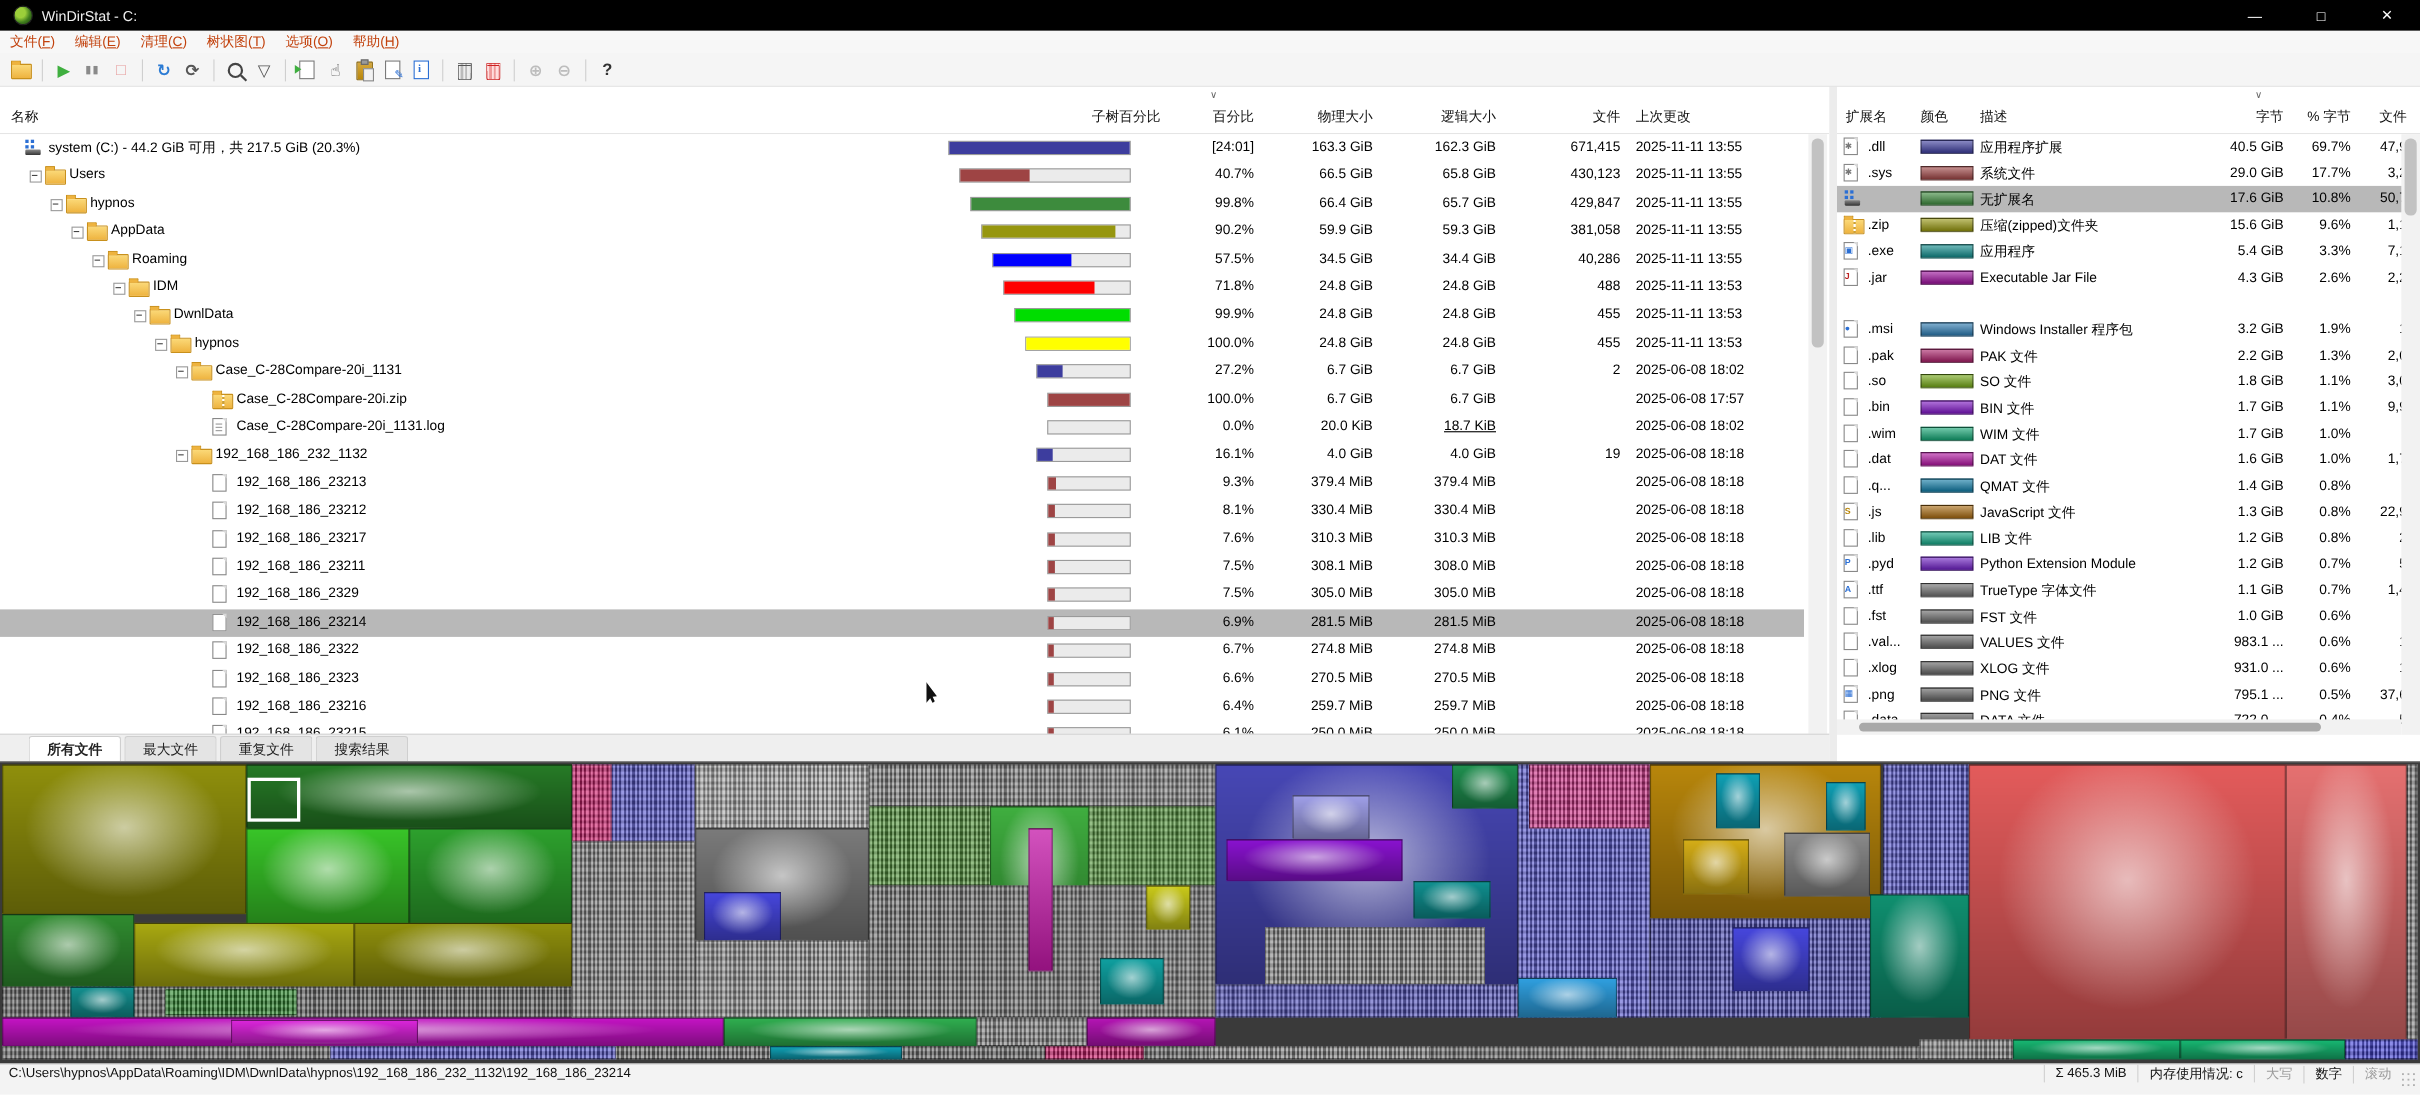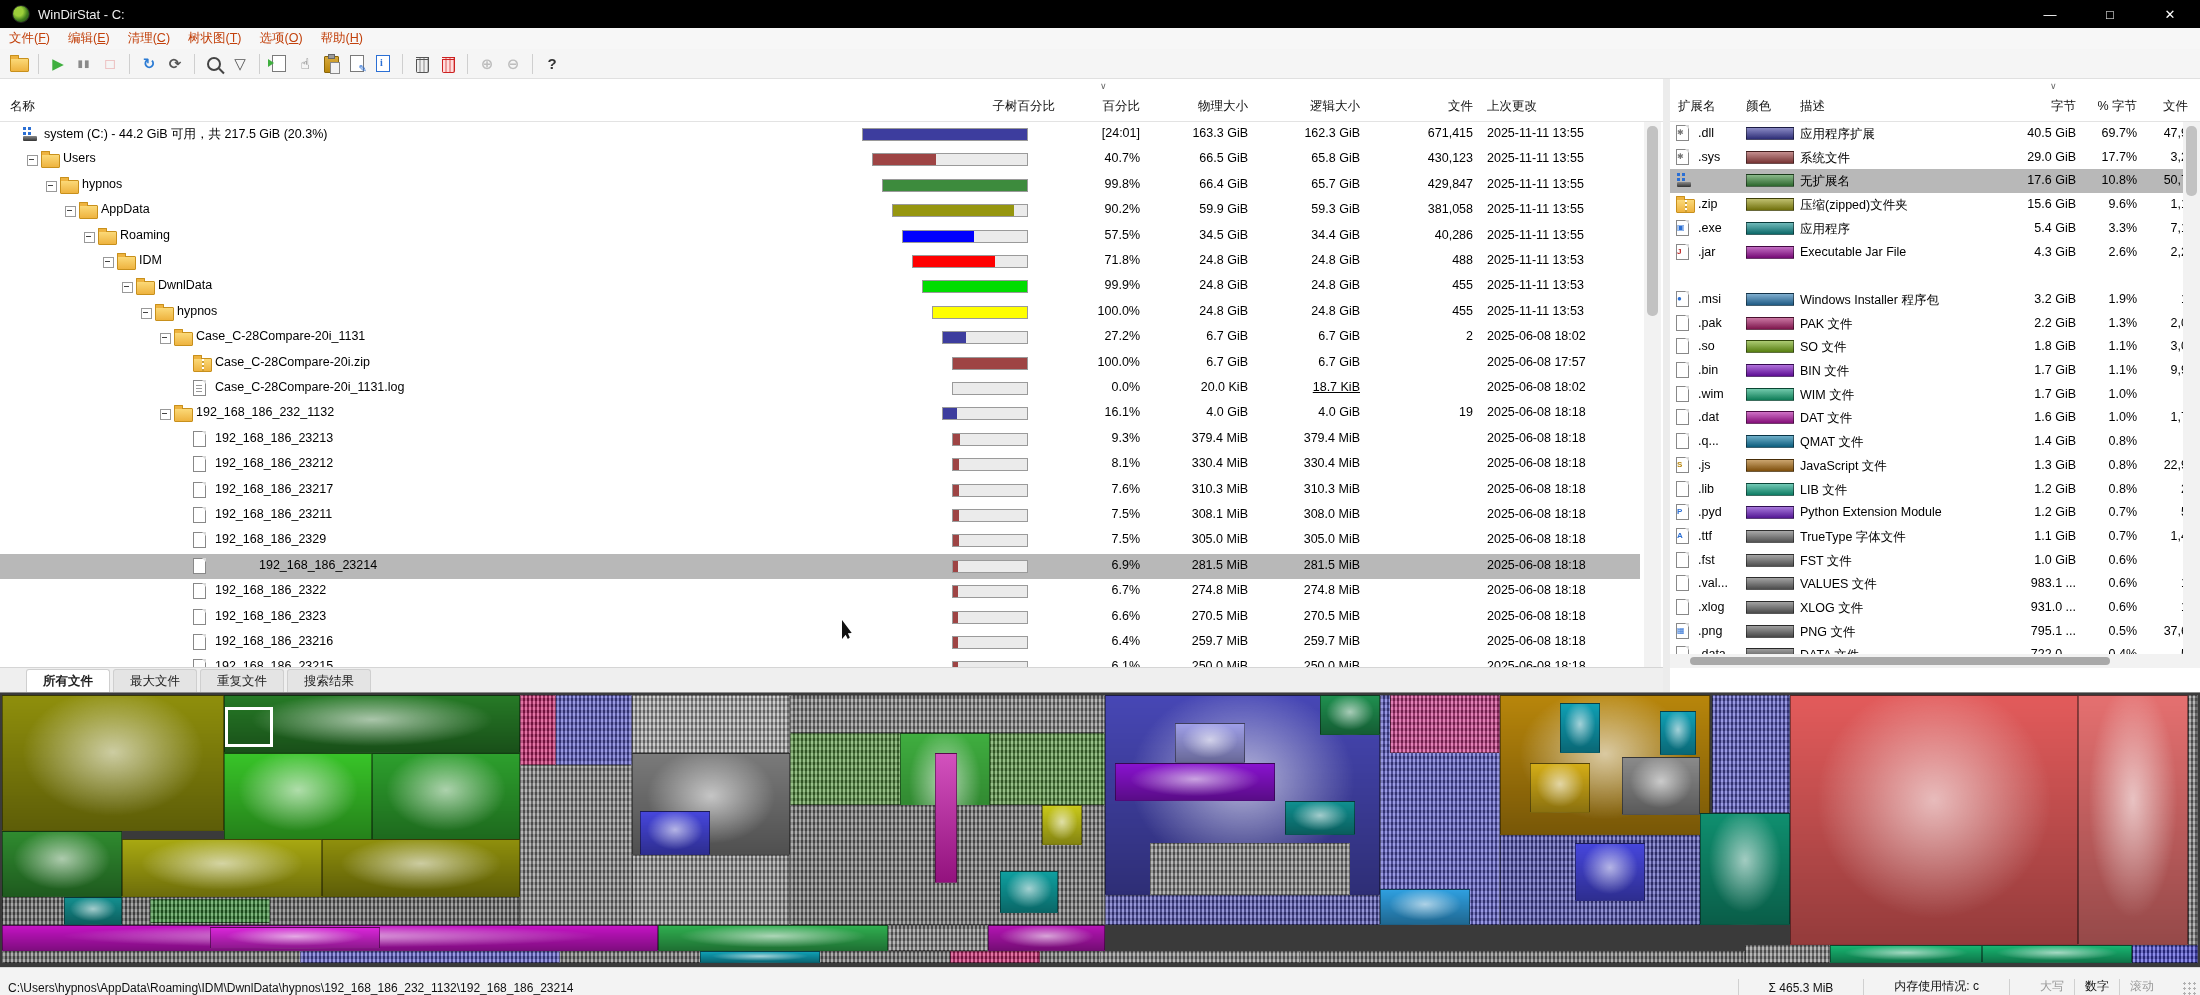--- a/index.html
+++ b/index.html
@@ -432,7 +432,7 @@
           </div>
           <div class="trow sel" style="top: 431.8px;">
             <span class="cell" style="left: 193px; top: 4px;"><span class="ic-filepage"></span></span>
-            <span class="cell" style="left: 215px; margin-left: 44px;">192_168_186_23214</span>
+            <span class="cell" style="left: 215px;">192_168_186_23214</span>
             <div class="pbar" style="left: 952px; width: 76px;">
               <div class="pfill" style="width: 6.9%; background: rgb(158, 68, 68);"></div>
             </div>

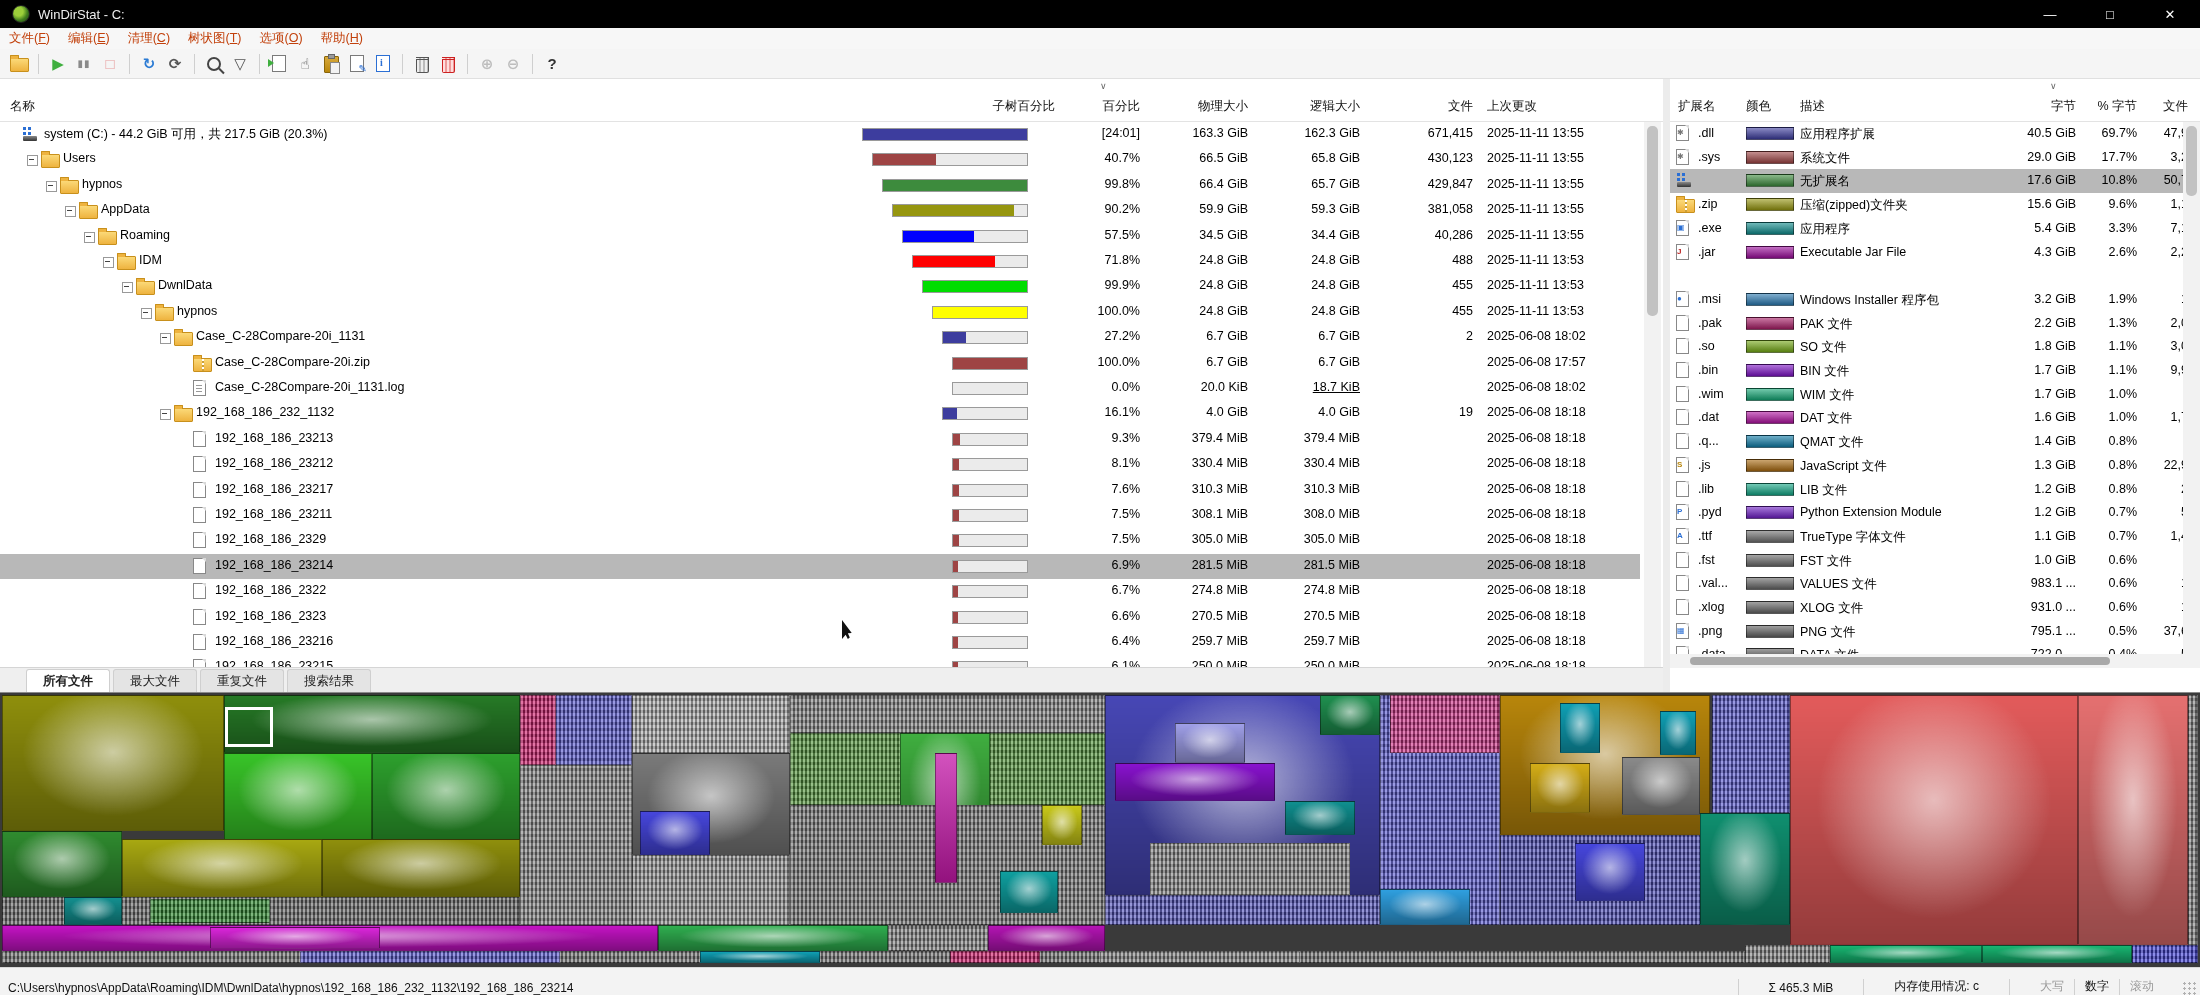--- a/index.html
+++ b/index.html
@@ -123,7 +123,7 @@
 
   
   .statusbar{position:absolute;left:0;top:967px;width:2200px;height:28px;background:#f3f3f3;
-    border-top:1px solid #d9d9d9;display:flex;align-items:flex-end;font-size:12px;color:#111;box-sizing:border-box;gap:20px;}
+    border-top:1px solid #d9d9d9;display:flex;align-items:flex-start;font-size:12px;color:#111;box-sizing:border-box;}
   .sb-path{padding-left:8px;flex:1;white-space:nowrap;}
   .sb-sep{width:1px;height:16px;background:#d0d0d0;margin:0 10px;}
   .sb-item{white-space:nowrap;}

